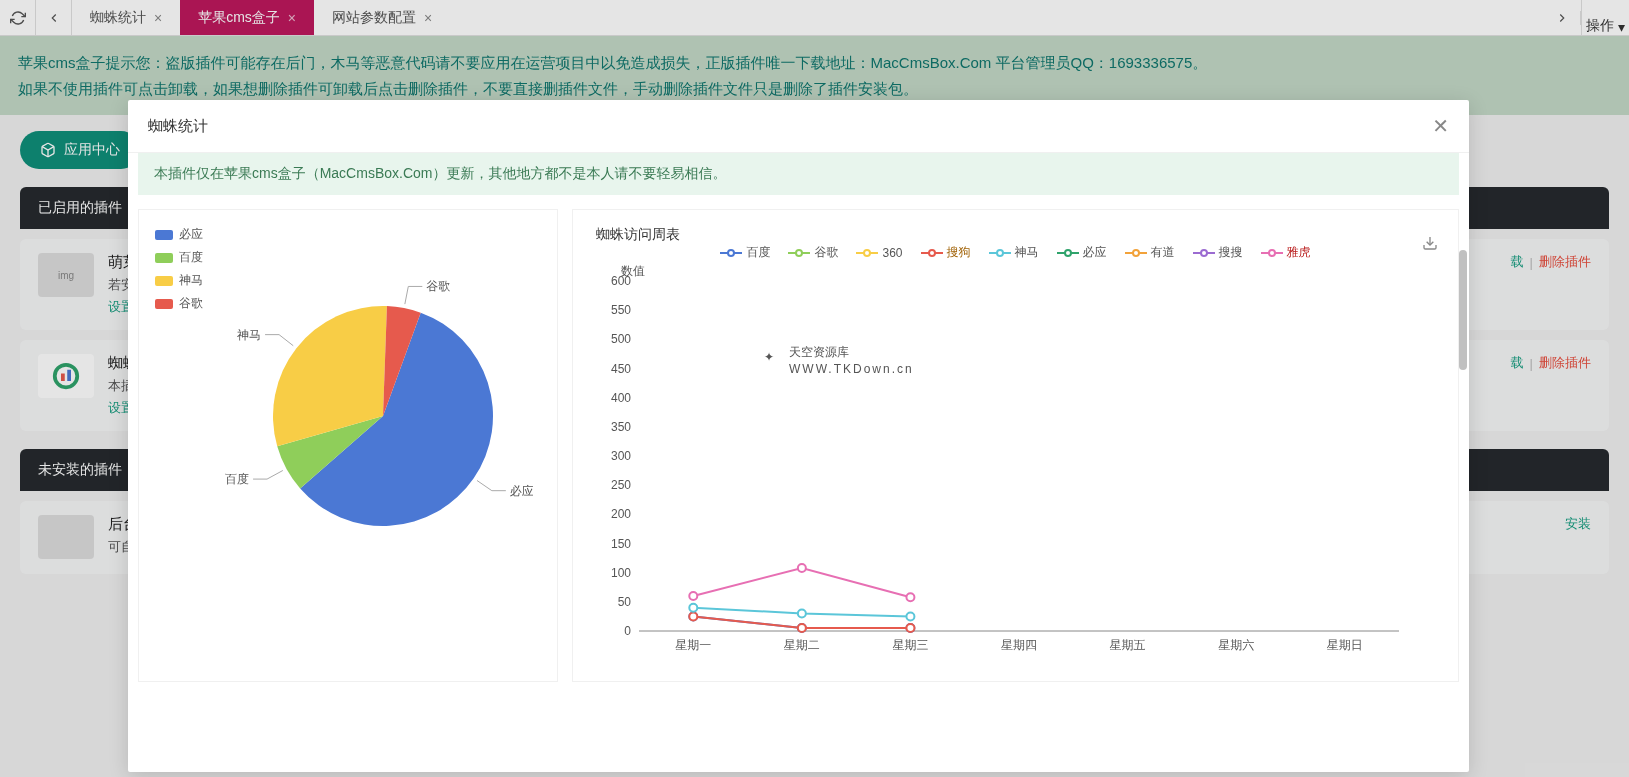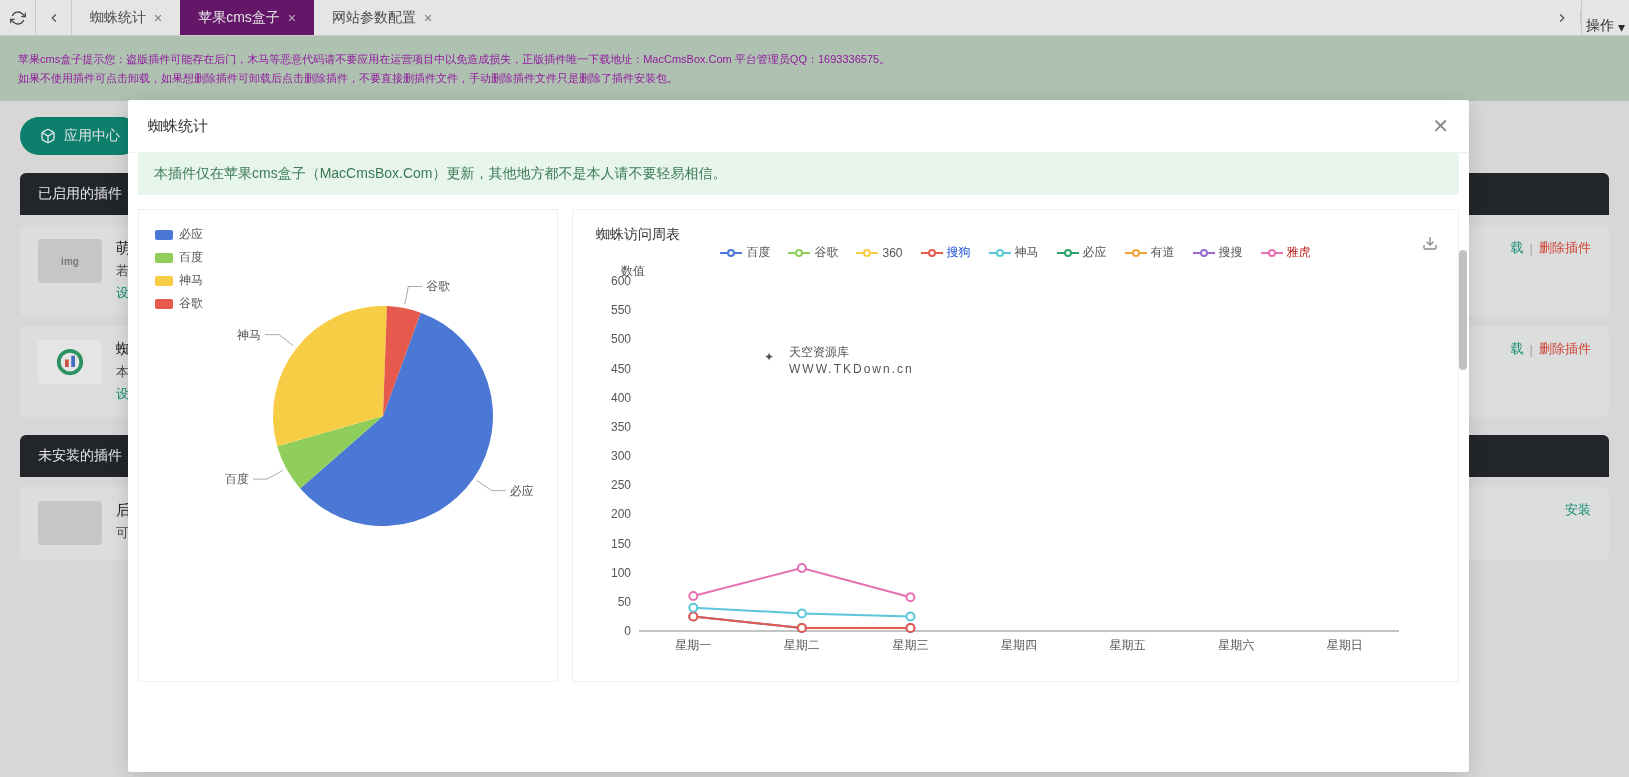--- a/index.html
+++ b/index.html
@@ -9,7 +9,7 @@
 .top-bar .icon-btn { width: 36px; display: flex; align-items: center; justify-content: center; border-right: 1px solid #e0e0e0; cursor: pointer; color: #555; }
 .top-bar .tabs { display: flex; flex: 1; }
 .top-bar .tab { padding: 0 18px; display: flex; align-items: center; font-size: 14px; cursor: pointer; gap: 8px; color: #555; }
-.top-bar .tab.active { background: #701a75; color: #fff; }
+.top-bar .tab.active { background: #be185d; color: #fff; }
 .top-bar .tab .close { font-size: 14px; opacity: 0.7; }
 .top-bar .right { display: flex; align-items: center; }
 .top-bar .op-btn { padding: 0 4px; display: flex; align-items: flex-end; font-size: 14px; cursor: pointer; gap: 4px; color: #333; border-left: 1px solid #e0e0e0; height: 100%; }

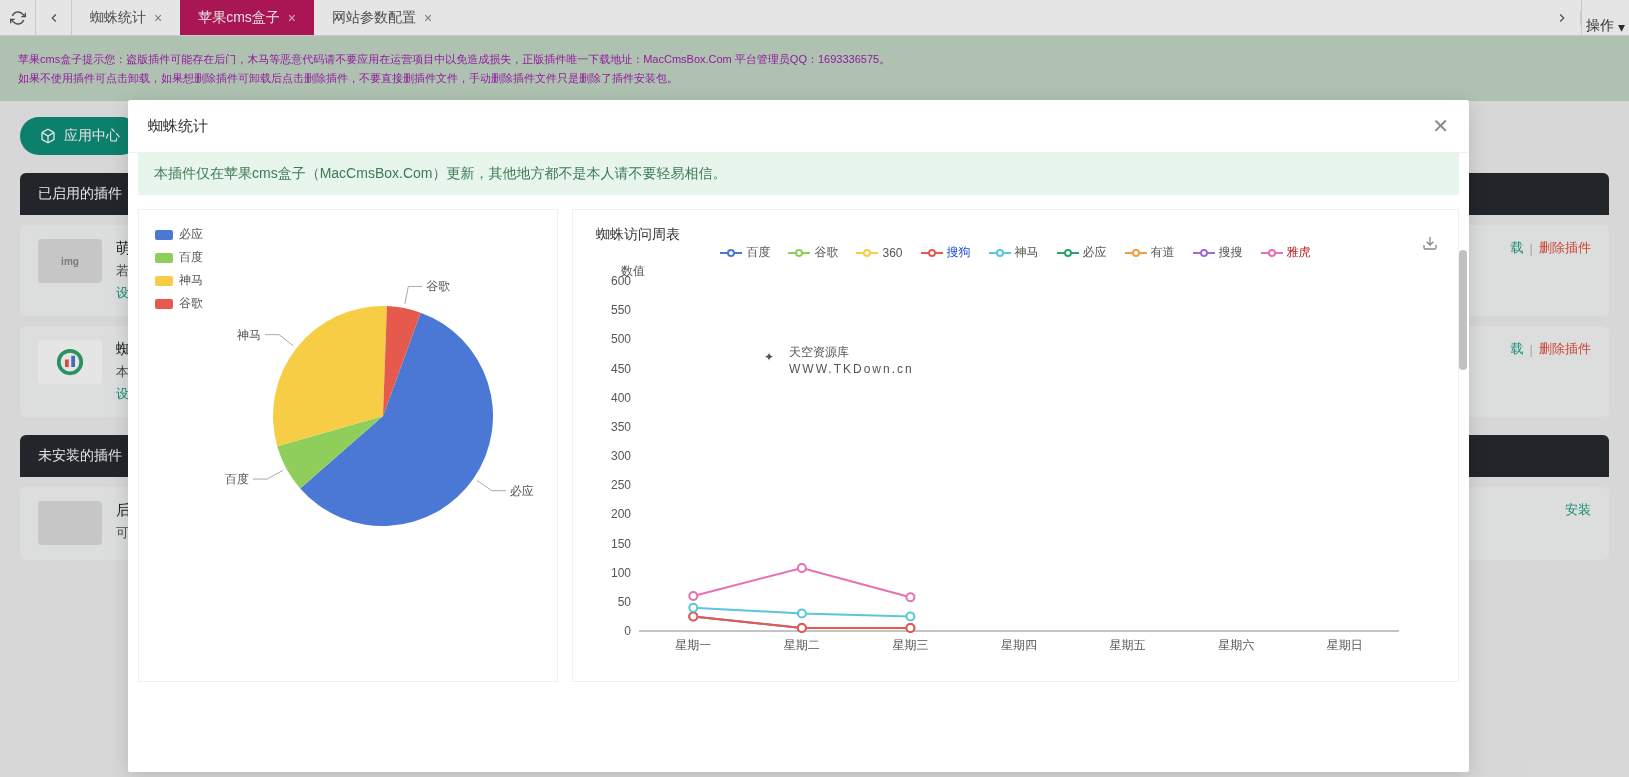--- a/index.html
+++ b/index.html
@@ -14,7 +14,7 @@
 .top-bar .right { display: flex; align-items: center; }
 .top-bar .op-btn { padding: 0 4px; display: flex; align-items: flex-end; font-size: 14px; cursor: pointer; gap: 4px; color: #333; border-left: 1px solid #e0e0e0; height: 100%; }
 
-.notice { background: #c3d9c7; padding: 14px 18px; font-size: 11px; color: #a21caf; line-height: 1.7; }
+.notice { background: #c3d9c7; padding: 14px 18px; font-size: 15px; color: #0f766e; line-height: 1.7; }
 
 .page-body { padding: 16px 20px; }
 .btn-app { display: inline-flex; align-items: center; background: #0f8f7a; color: #fff; padding: 10px 20px; border-radius: 20px; font-size: 14px; gap: 8px; cursor: pointer; }

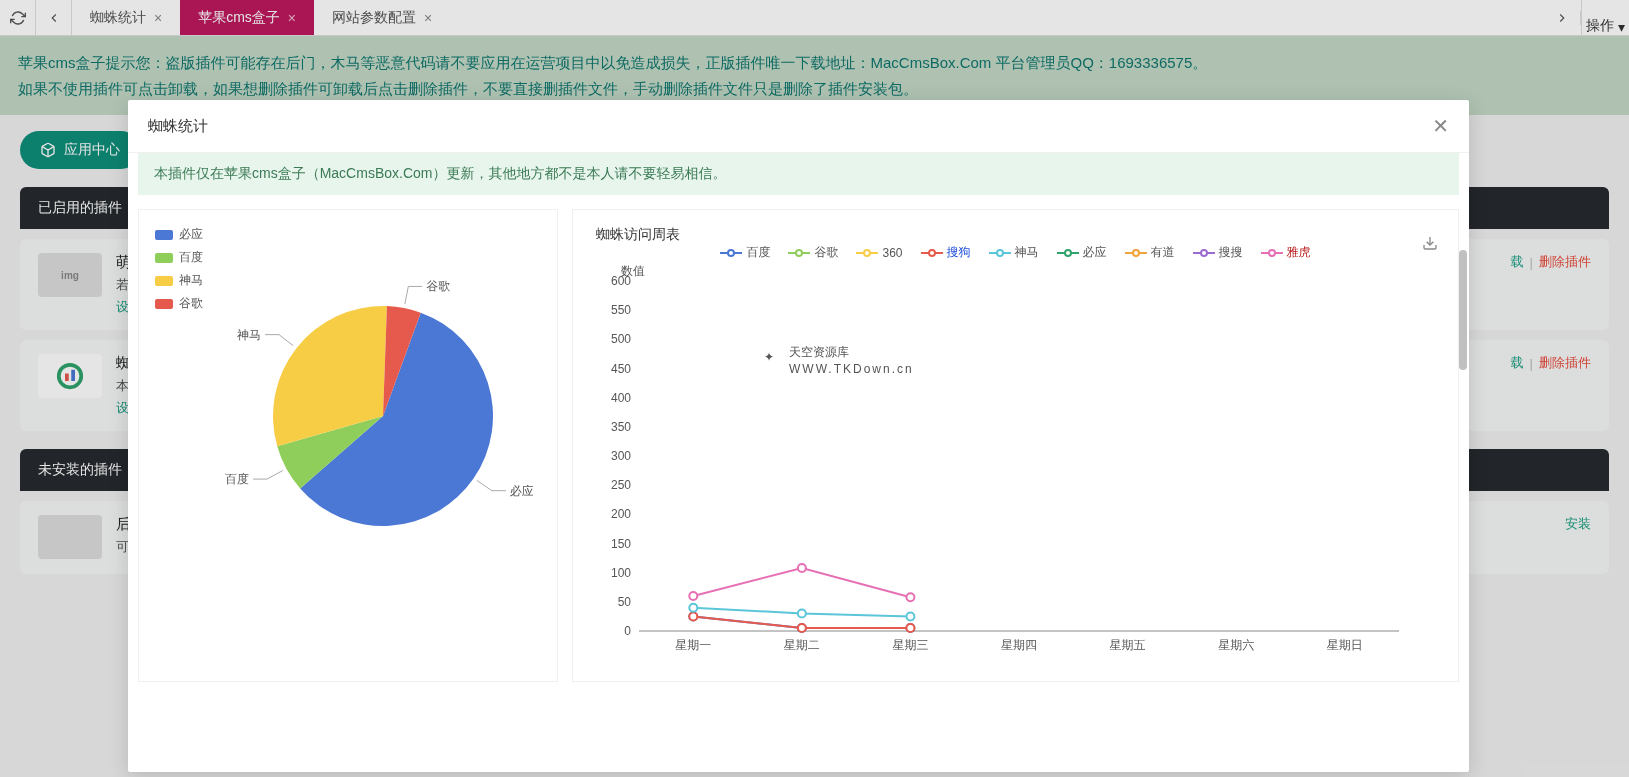--- a/index.html
+++ b/index.html
@@ -236,7 +236,7 @@
             </div>
             <div class="item" style="color: rgb(230, 90, 77);">
               <span class="sym"></span>
-              <span style="color:#1d4ed8">搜狗</span>
+              <span style="color:#a16207">搜狗</span>
             </div>
             <div class="item" style="color: rgb(91, 198, 217);">
               <span class="sym"></span>

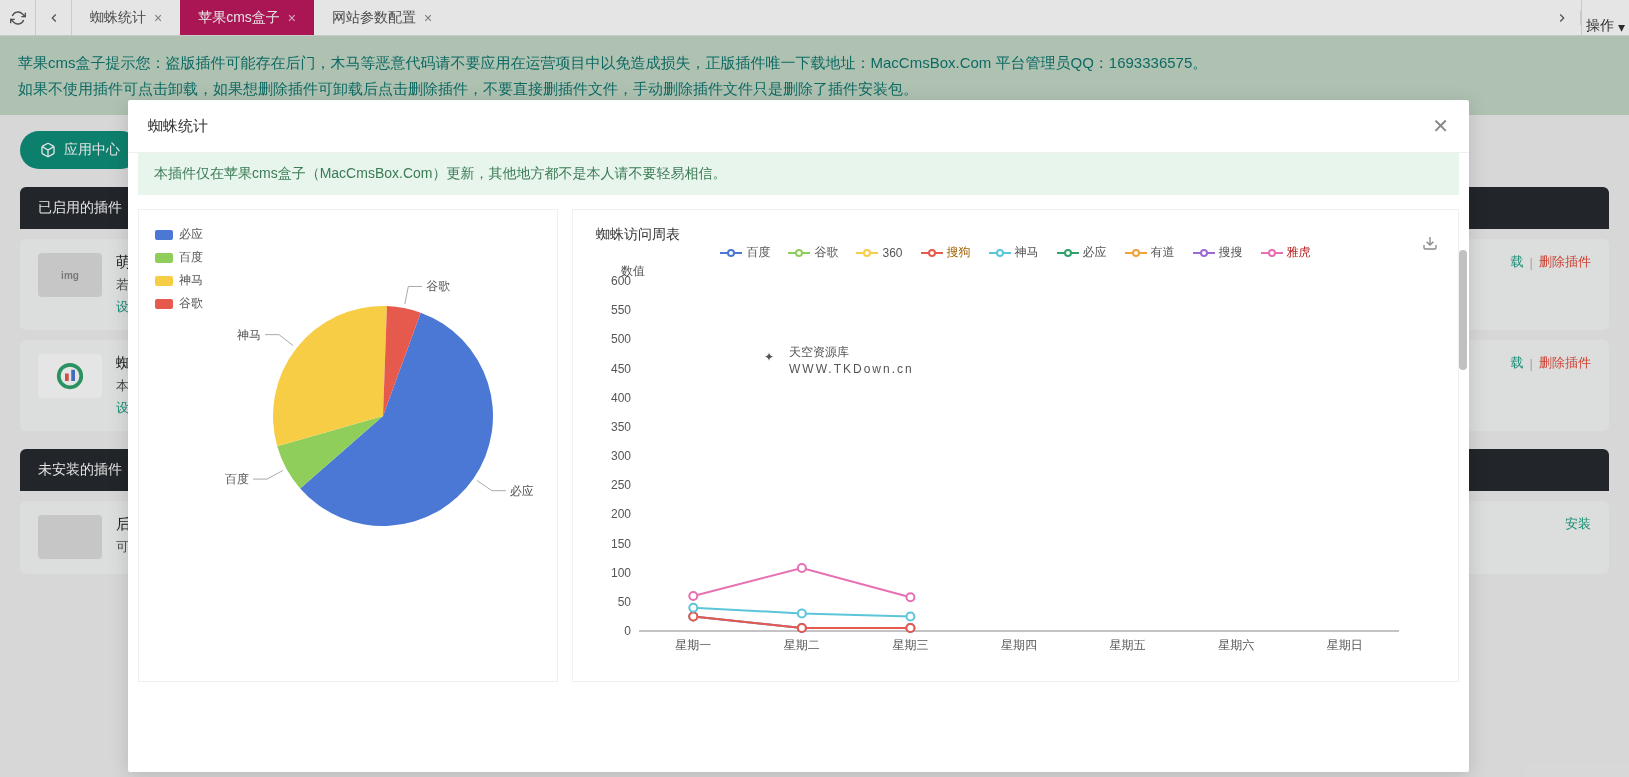--- a/index.html
+++ b/index.html
@@ -20,7 +20,7 @@
 .btn-app { display: inline-flex; align-items: center; background: #0f8f7a; color: #fff; padding: 10px 20px; border-radius: 20px; font-size: 14px; gap: 8px; cursor: pointer; }
 .section-hd { background: #262a2e; color: #fff; padding: 12px 18px; border-radius: 6px 6px 0 0; margin-top: 18px; font-size: 14px; }
 .card { background: #f5f6f7; padding: 14px 18px; border-radius: 6px; margin-top: 10px; display: flex; gap: 14px; align-items: flex-start; }
-.card .thumb { width: 64px; height: 44px; background: #ddd; border-radius: 4px; flex-shrink: 0; display:flex;align-items:center;justify-content:center;font-size:10px;color:#888;font-weight:bold; }
+.card .thumb { width: 56px; height: 44px; background: #ddd; border-radius: 4px; flex-shrink: 0; display:flex;align-items:center;justify-content:center;font-size:10px;color:#888; }
 .card .info { flex: 1; font-size: 13px; color: #555; }
 .card .info .title { font-size: 15px; color: #222; margin-bottom: 4px; font-weight: 500; }
 .card .info .desc { margin-bottom: 4px; }

